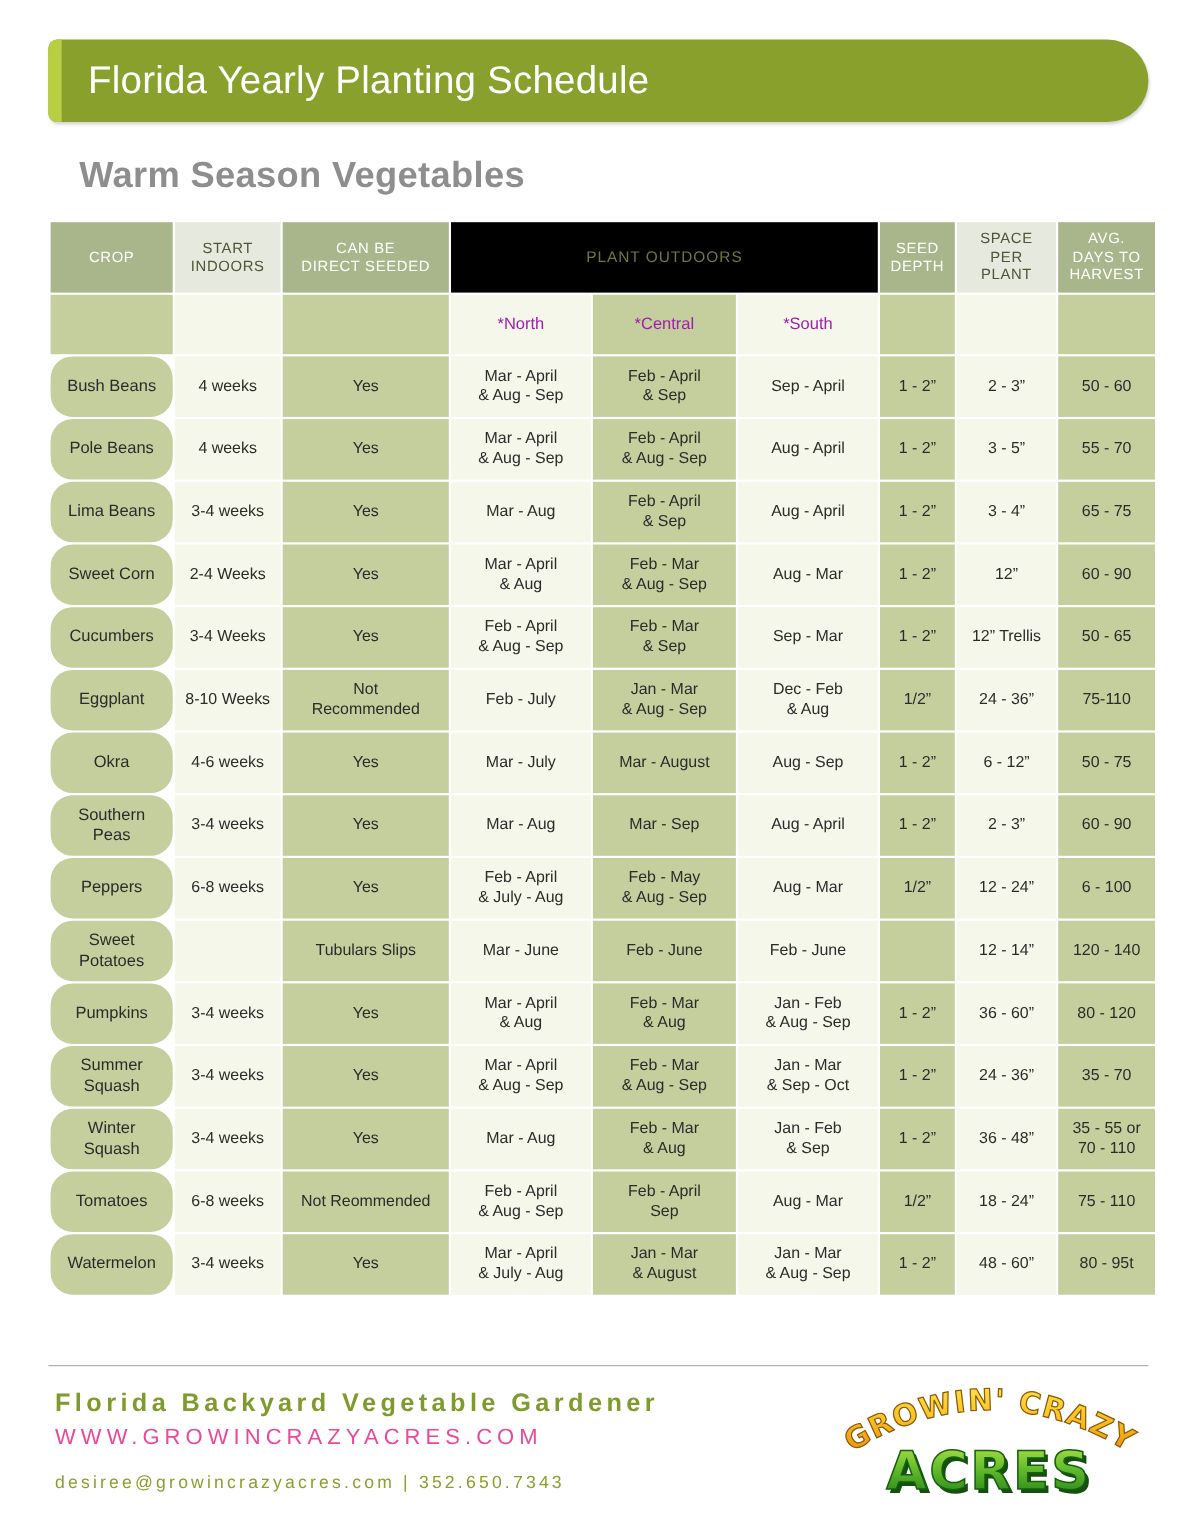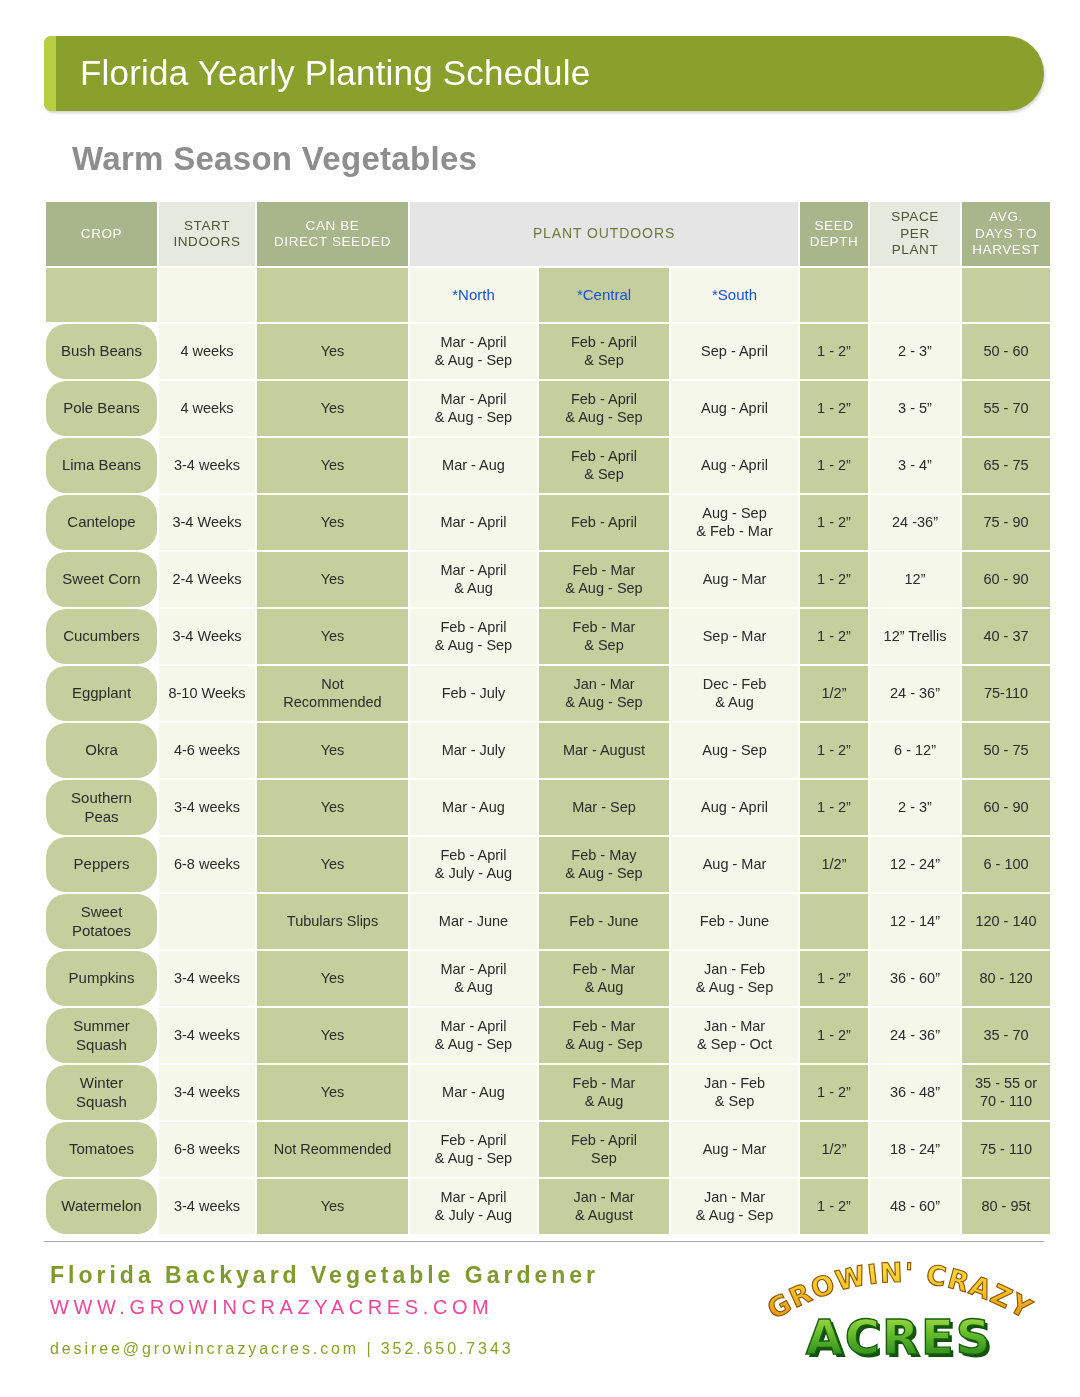--- a/index.html
+++ b/index.html
@@ -80,7 +80,7 @@
   .hdr { height: 64px; font-size: 13.5px; letter-spacing: 0.6px; }
   .hdr-dark  { background: #a9b58a; color: #ffffff; }
   .hdr-light { background: #e6e9dd; color: #4f5536; }
-  .hdr-span  { background: #e5e5e5; color: #6c7a3b; font-size: 14px; letter-spacing: 0.9px; }
+  .hdr-span  { background: #000000; color: #6c7a3b; font-size: 14px; letter-spacing: 0.9px; }
 
   
   .sub { height: 54px; font-size: 15px; color: #1d4ed8; }

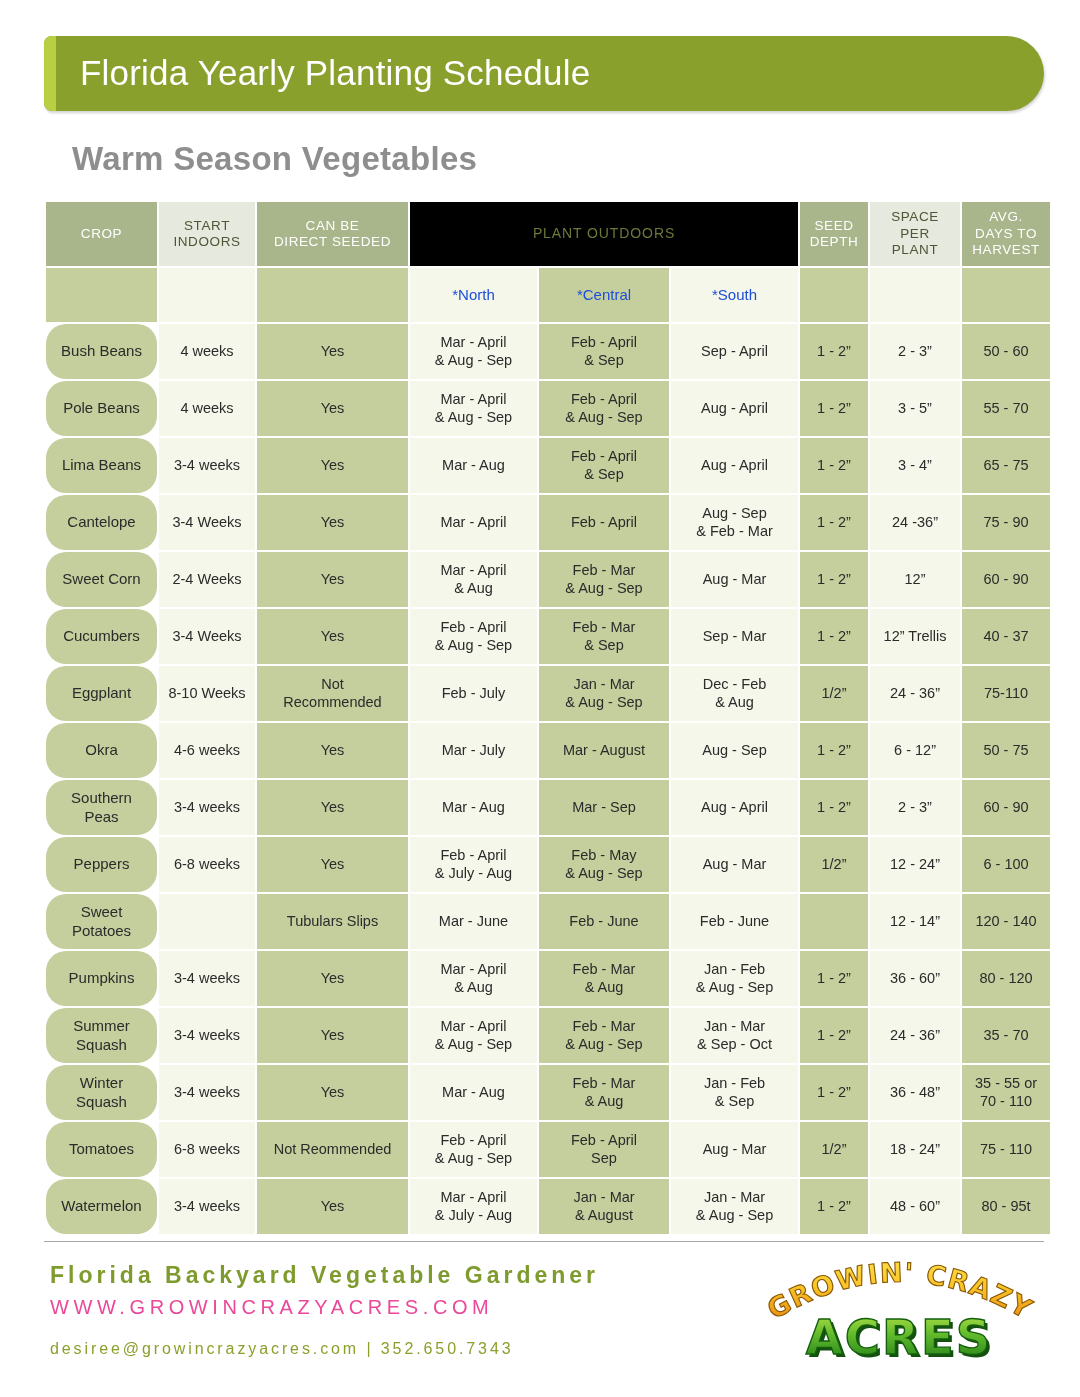--- a/index.html
+++ b/index.html
@@ -83,7 +83,7 @@
   .hdr-span  { background: #000000; color: #6c7a3b; font-size: 14px; letter-spacing: 0.9px; }
 
   
-  .sub { height: 54px; font-size: 15px; color: #1d4ed8; }
+  .sub { height: 54px; font-size: 15px; color: #a21caf; }
 
   
   .cell { height: 55px; font-size: 14.5px; color: #2b2b2b; }

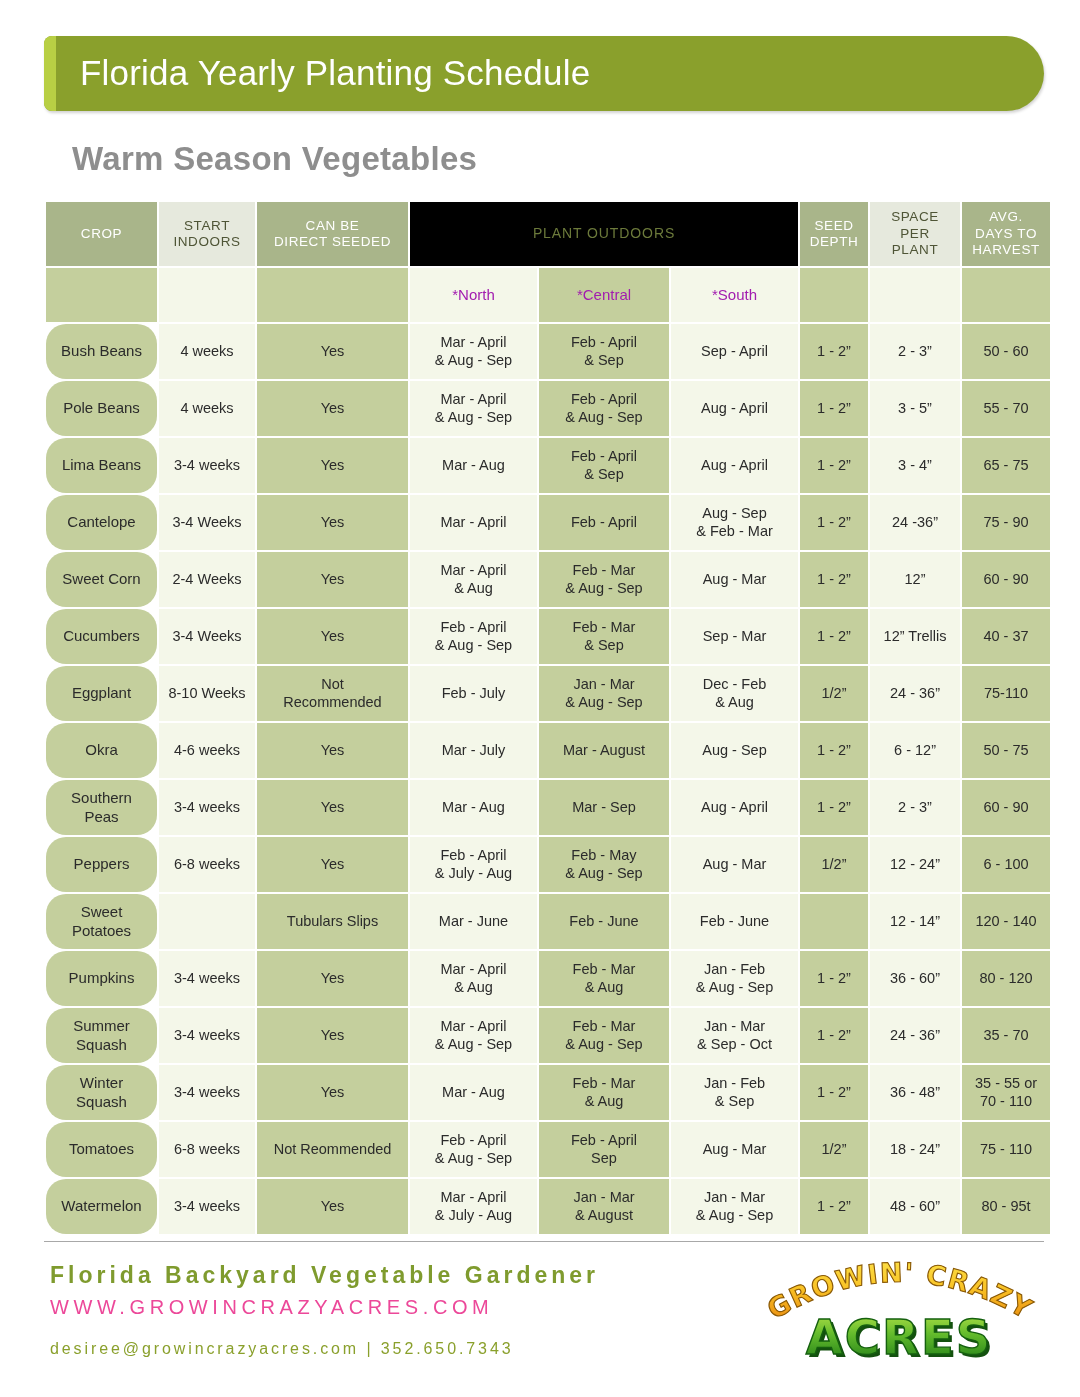--- a/index.html
+++ b/index.html
@@ -221,17 +221,6 @@
             <td class="cell sage">1 - 2”</td>
             <td class="cell cream">3 - 4”</td>
             <td class="cell sage">65 - 75</td>
-          </tr>
-          <tr>
-            <td class="cell sage crop-name">Cantelope</td>
-            <td class="cell cream">3-4 Weeks</td>
-            <td class="cell sage">Yes</td>
-            <td class="cell cream">Mar - April</td>
-            <td class="cell sage">Feb - April</td>
-            <td class="cell cream">Aug - Sep<br>&amp; Feb - Mar</td>
-            <td class="cell sage">1 - 2”</td>
-            <td class="cell cream">24 -36”</td>
-            <td class="cell sage">75 - 90</td>
           </tr>
           <tr>
             <td class="cell sage crop-name">Sweet Corn</td>

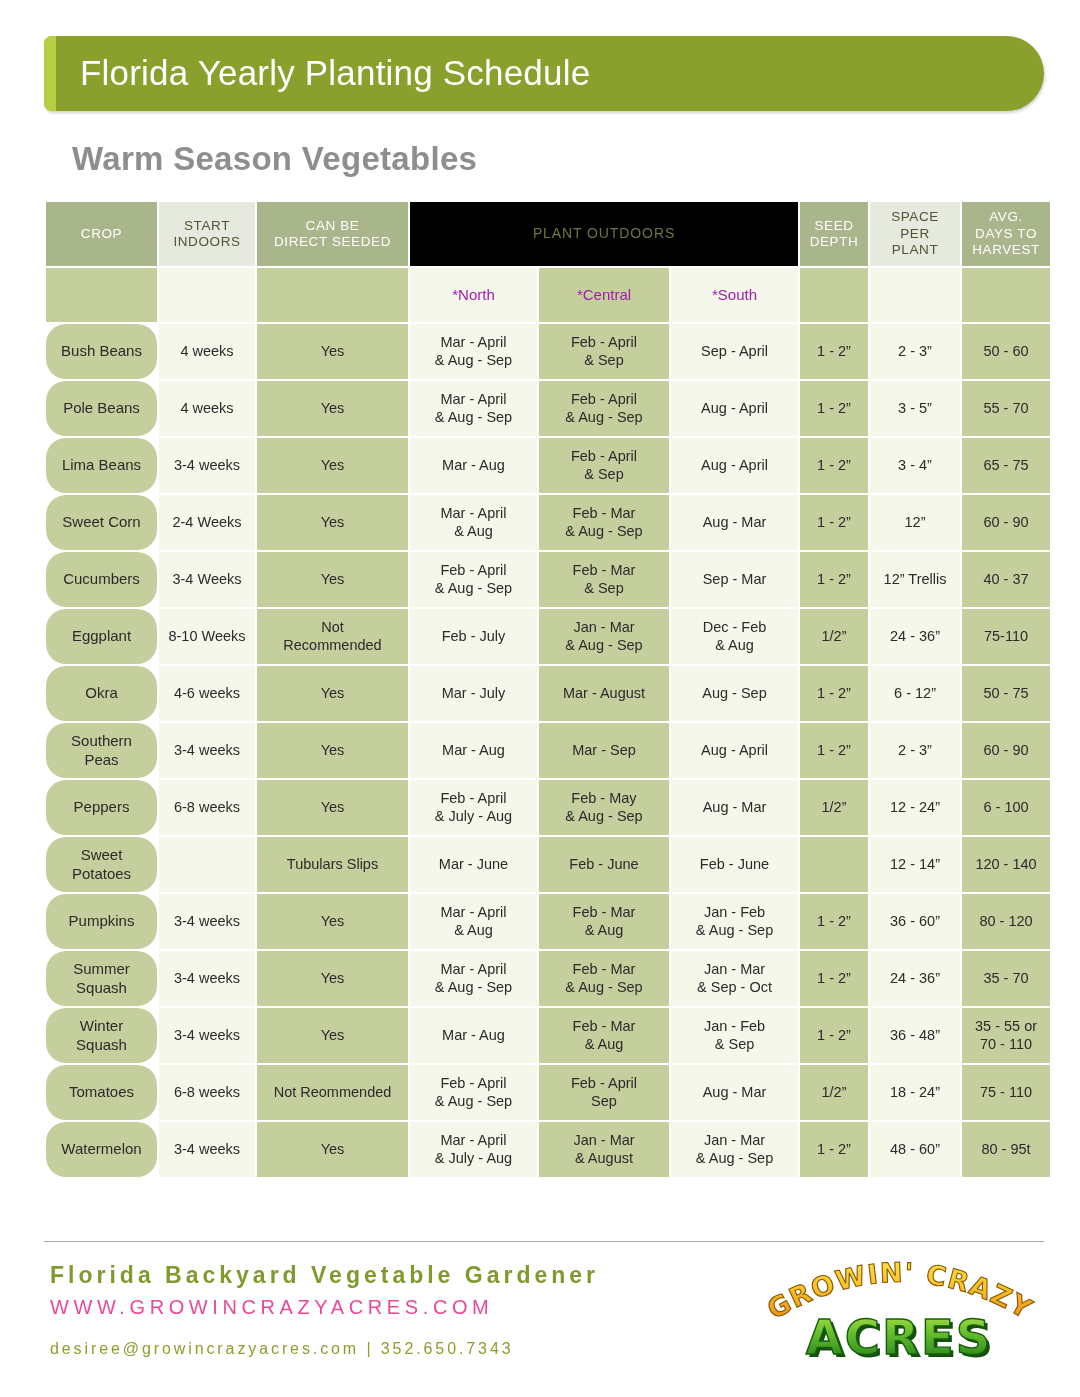--- a/index.html
+++ b/index.html
@@ -242,7 +242,7 @@
             <td class="cell cream">Sep - Mar</td>
             <td class="cell sage">1 - 2”</td>
             <td class="cell cream">12” Trellis</td>
-            <td class="cell sage">40 - 37</td>
+            <td class="cell sage">50 - 65</td>
           </tr>
           <tr>
             <td class="cell sage crop-name">Eggplant</td>

